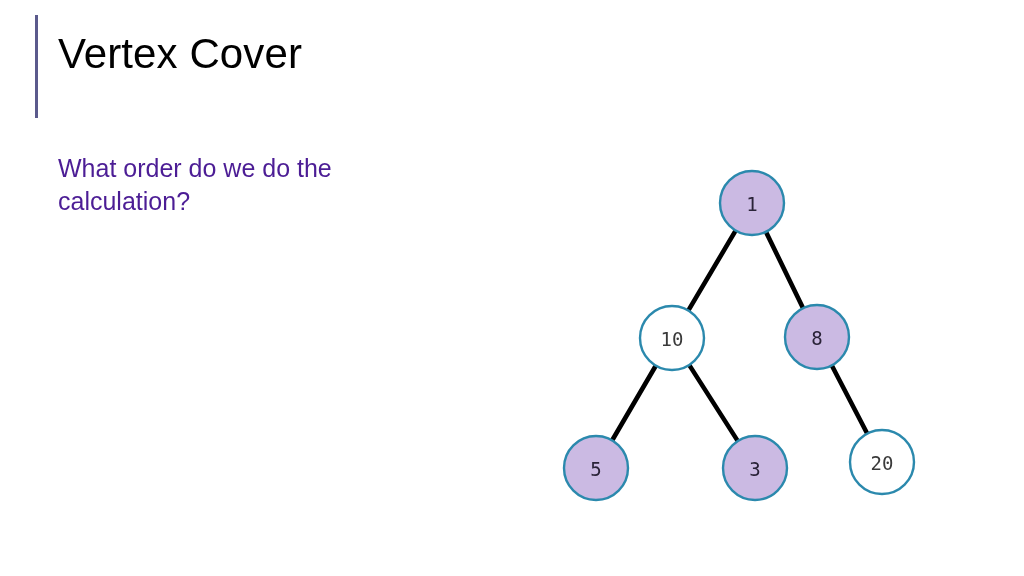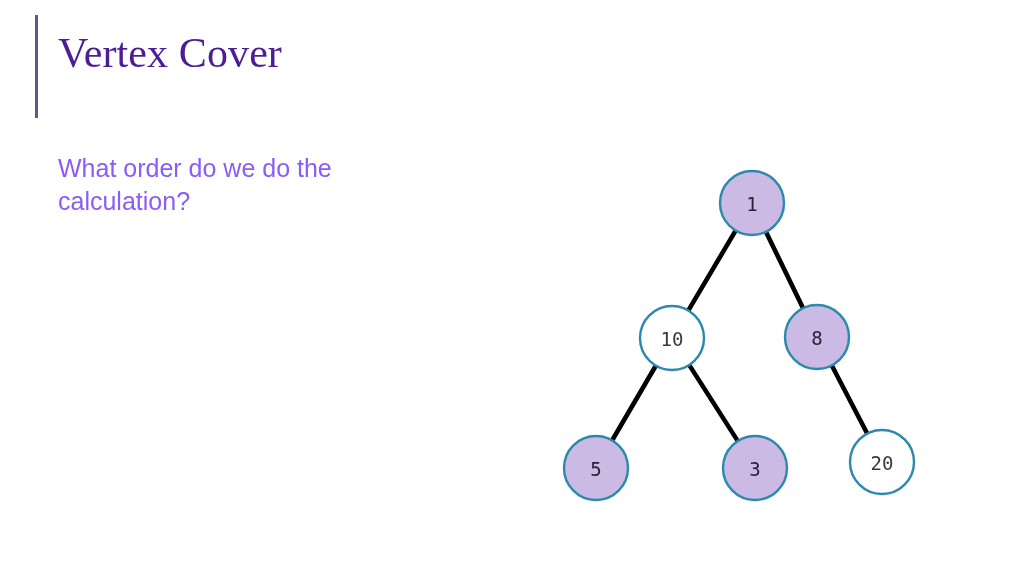--- a/index.html
+++ b/index.html
@@ -33,12 +33,12 @@
     left: 58px;
     top: 30px;
     width: 680px;
-    font-family: Liberation Serif, serif;
+    font-family: Liberation Sans, sans-serif;
     font-size: 42px;
     font-weight: 400;
     line-height: 1.12;
     letter-spacing: 0.1px;
-    color: #4c1d95;
+    color: #000000;
     white-space: nowrap;
   }
 

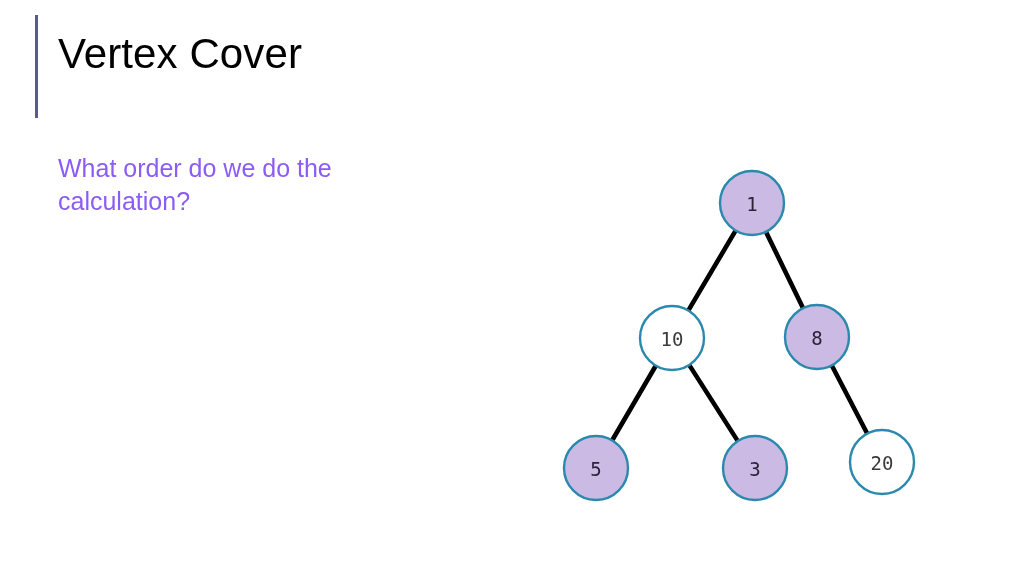--- a/index.html
+++ b/index.html
@@ -52,7 +52,7 @@
     font-size: 25px;
     font-weight: 400;
     line-height: 1.32;
-    color: #8b5cf6;
+    color: #4c1d95;
   }
 
   

